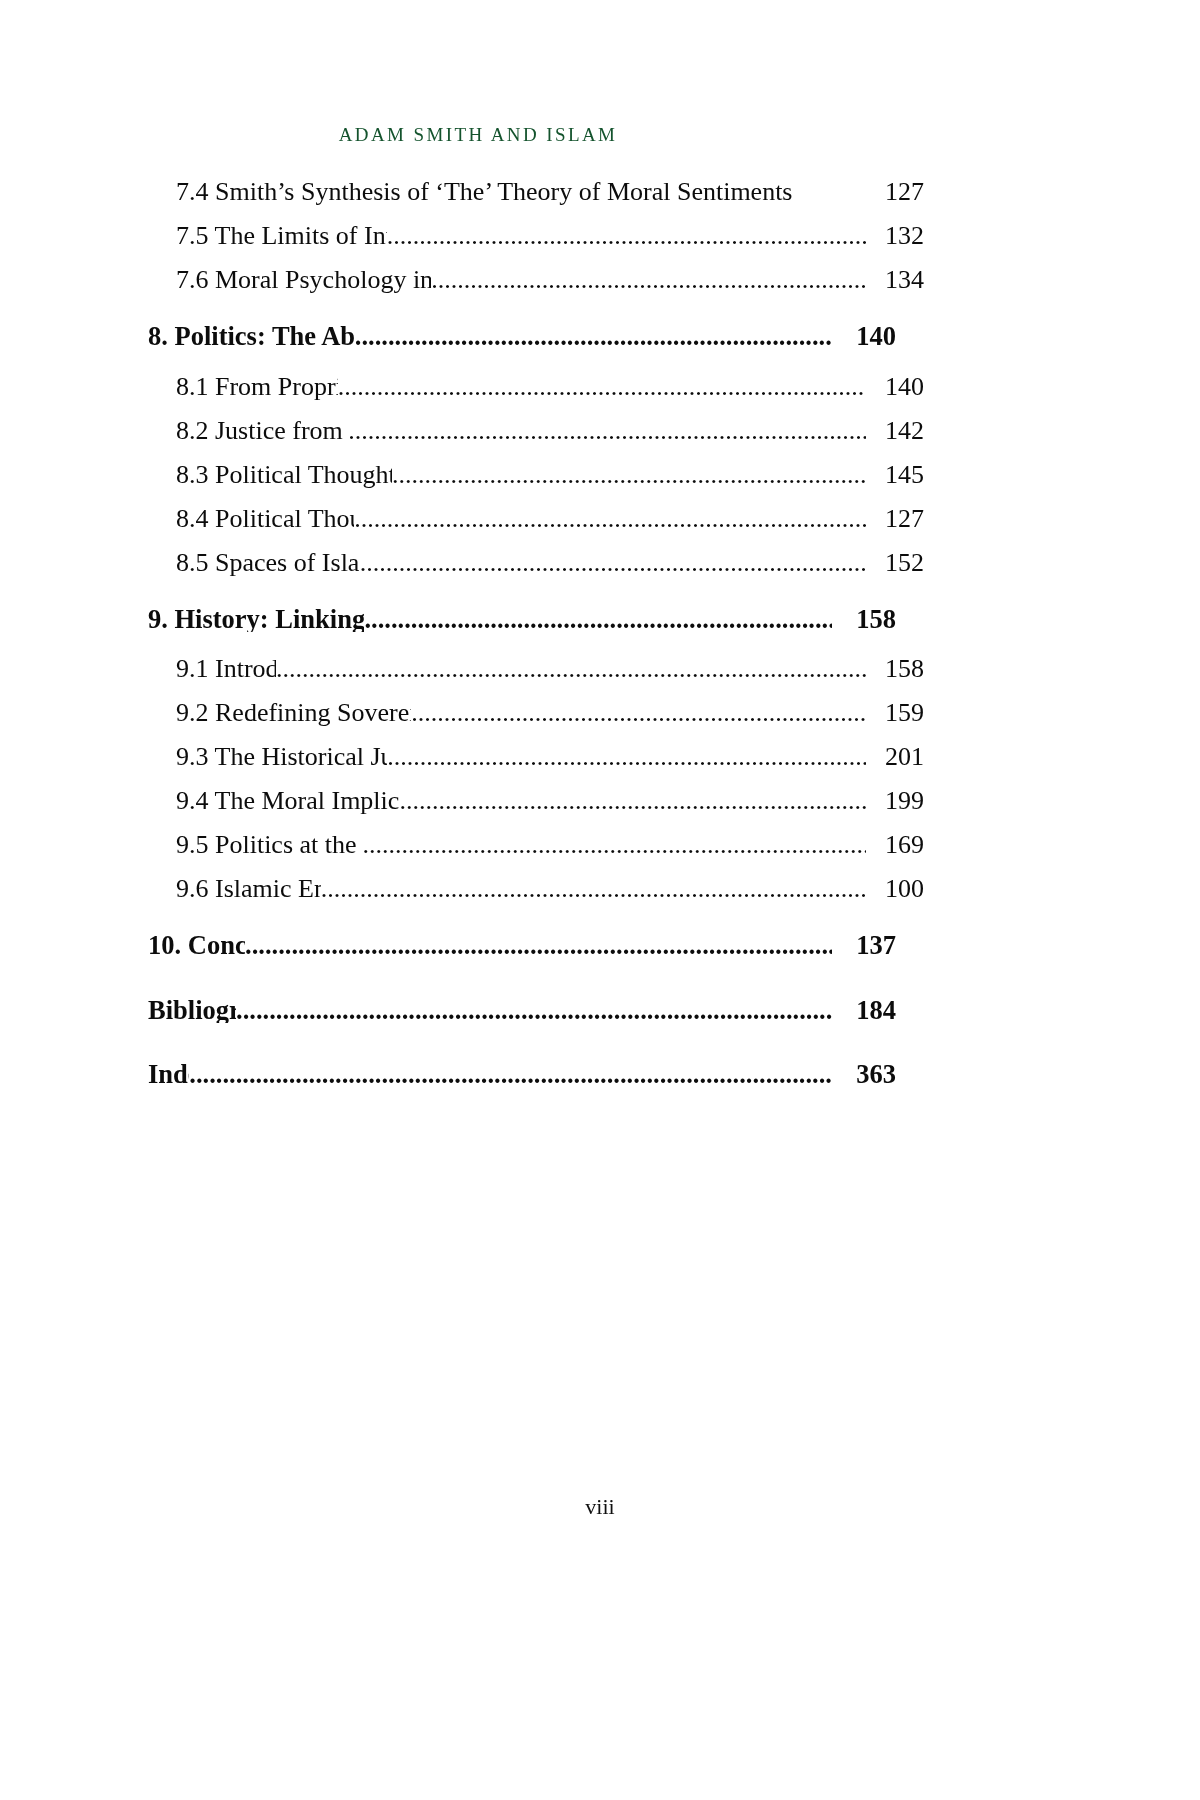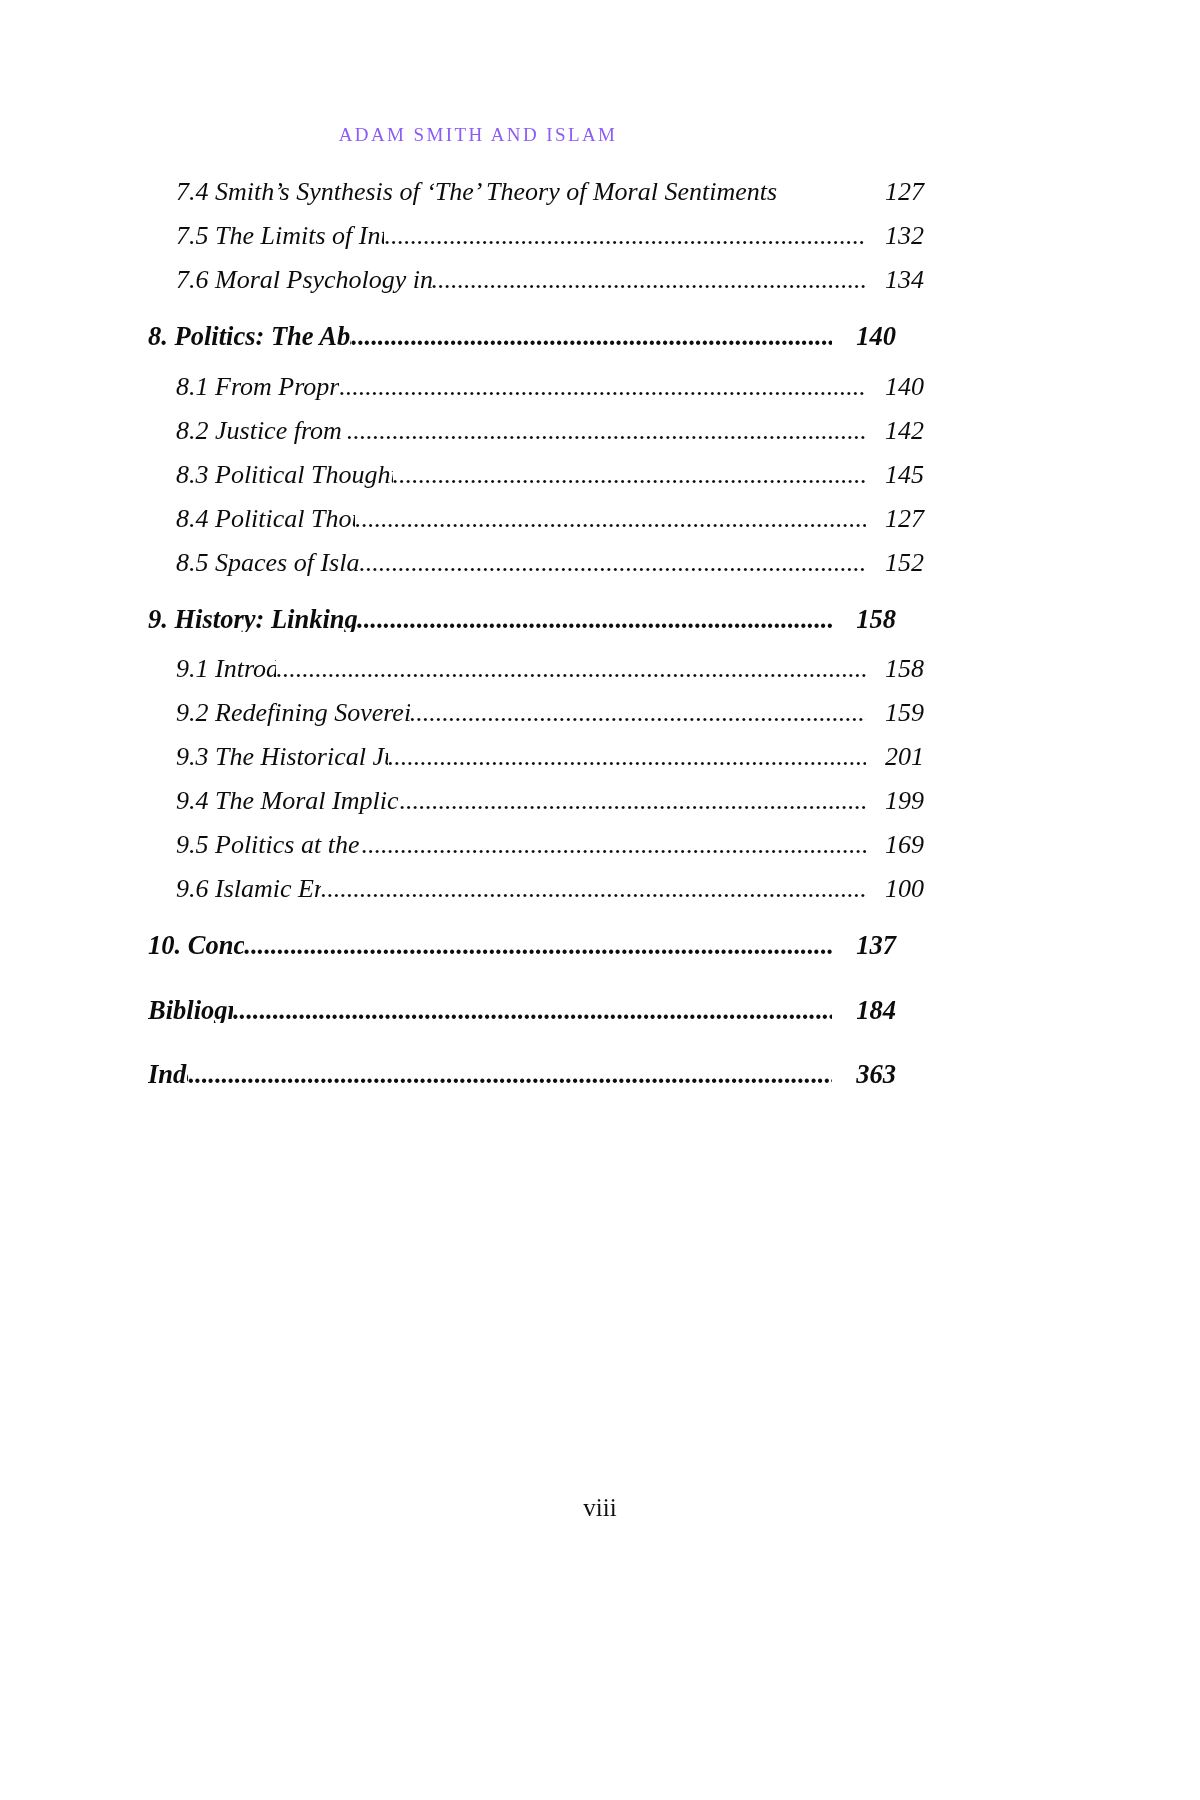--- a/index.html
+++ b/index.html
@@ -34,7 +34,7 @@
     text-align: center;
     font-size: 19px;
     letter-spacing: 2.4px;
-    color: #8b5cf6;
+    color: #14532d;
     white-space: nowrap;
   }
 

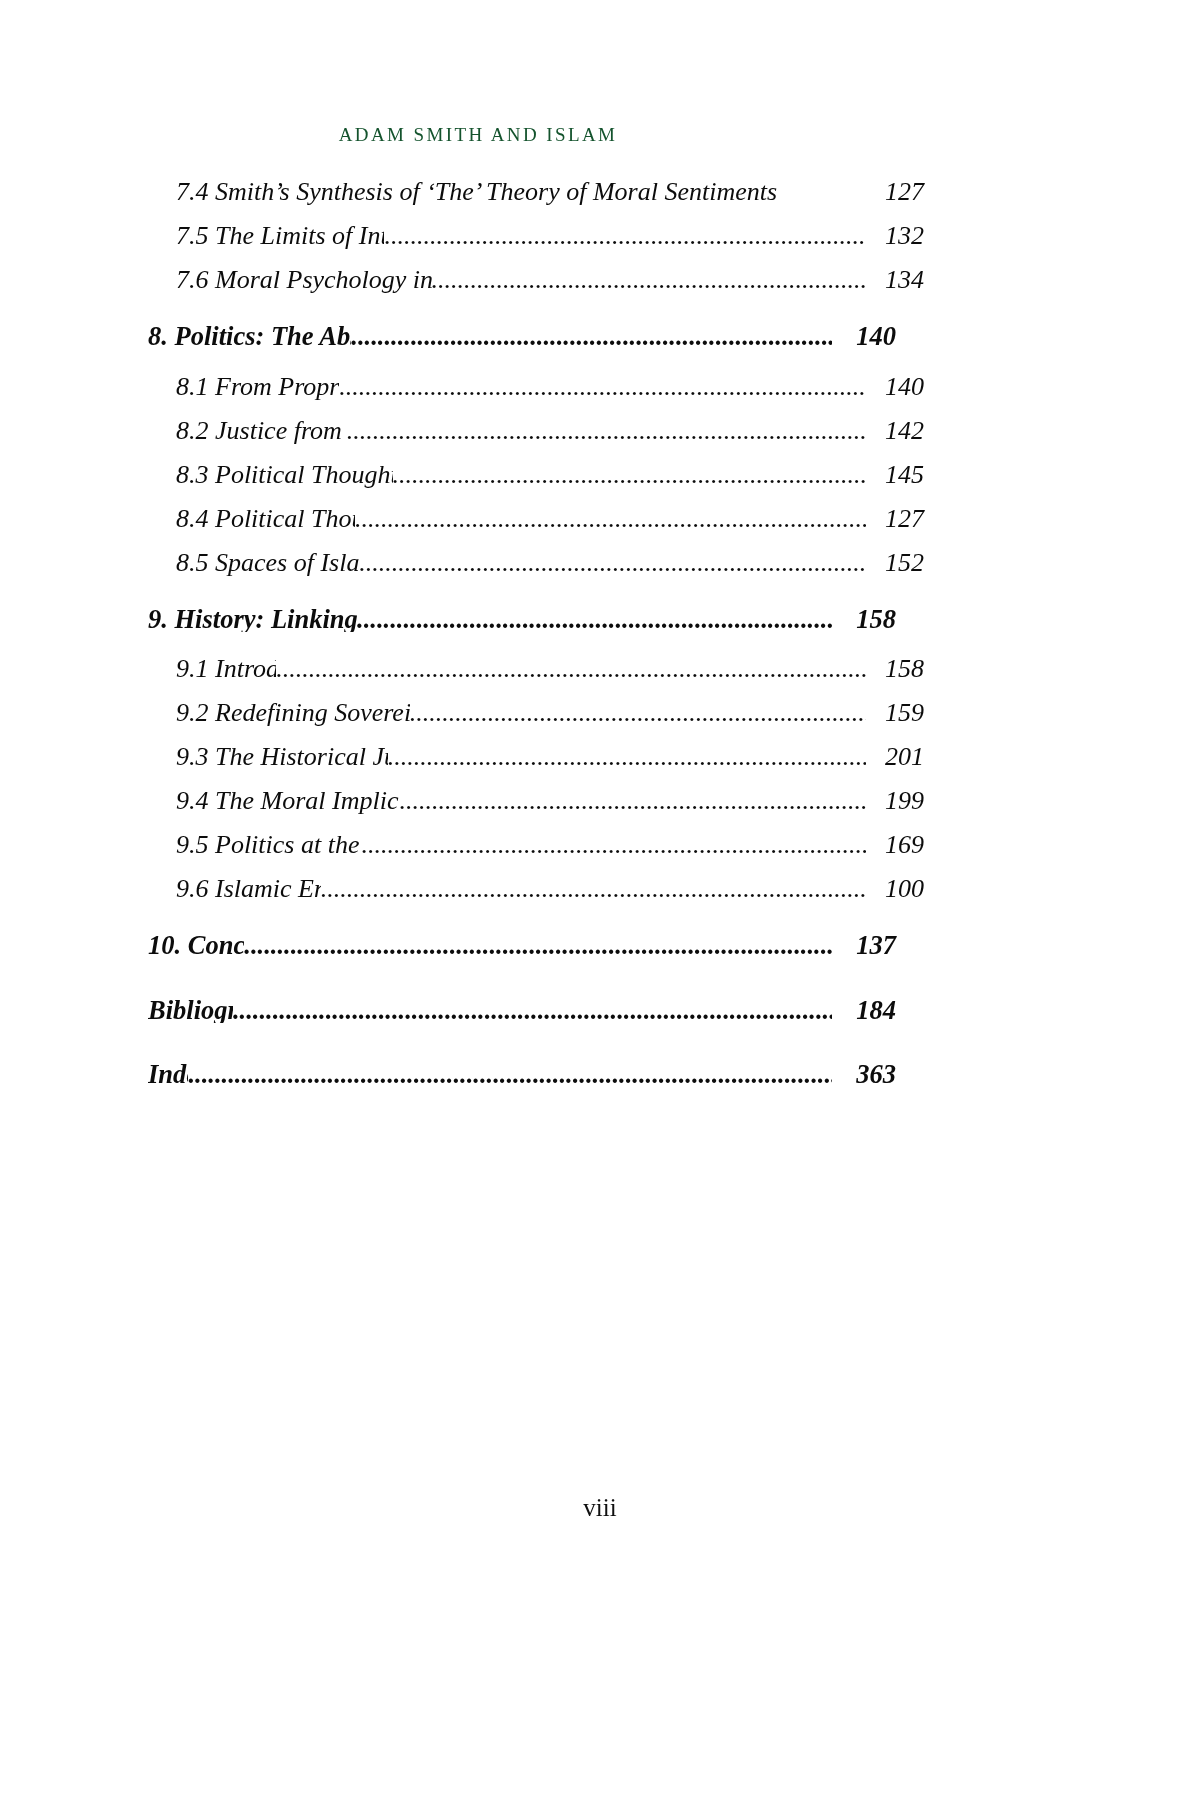--- a/index.html
+++ b/index.html
@@ -52,7 +52,6 @@
     width: 100%;
     white-space: nowrap;
     color: #0c0c0c;
-    font-style: italic;
   }
 
   

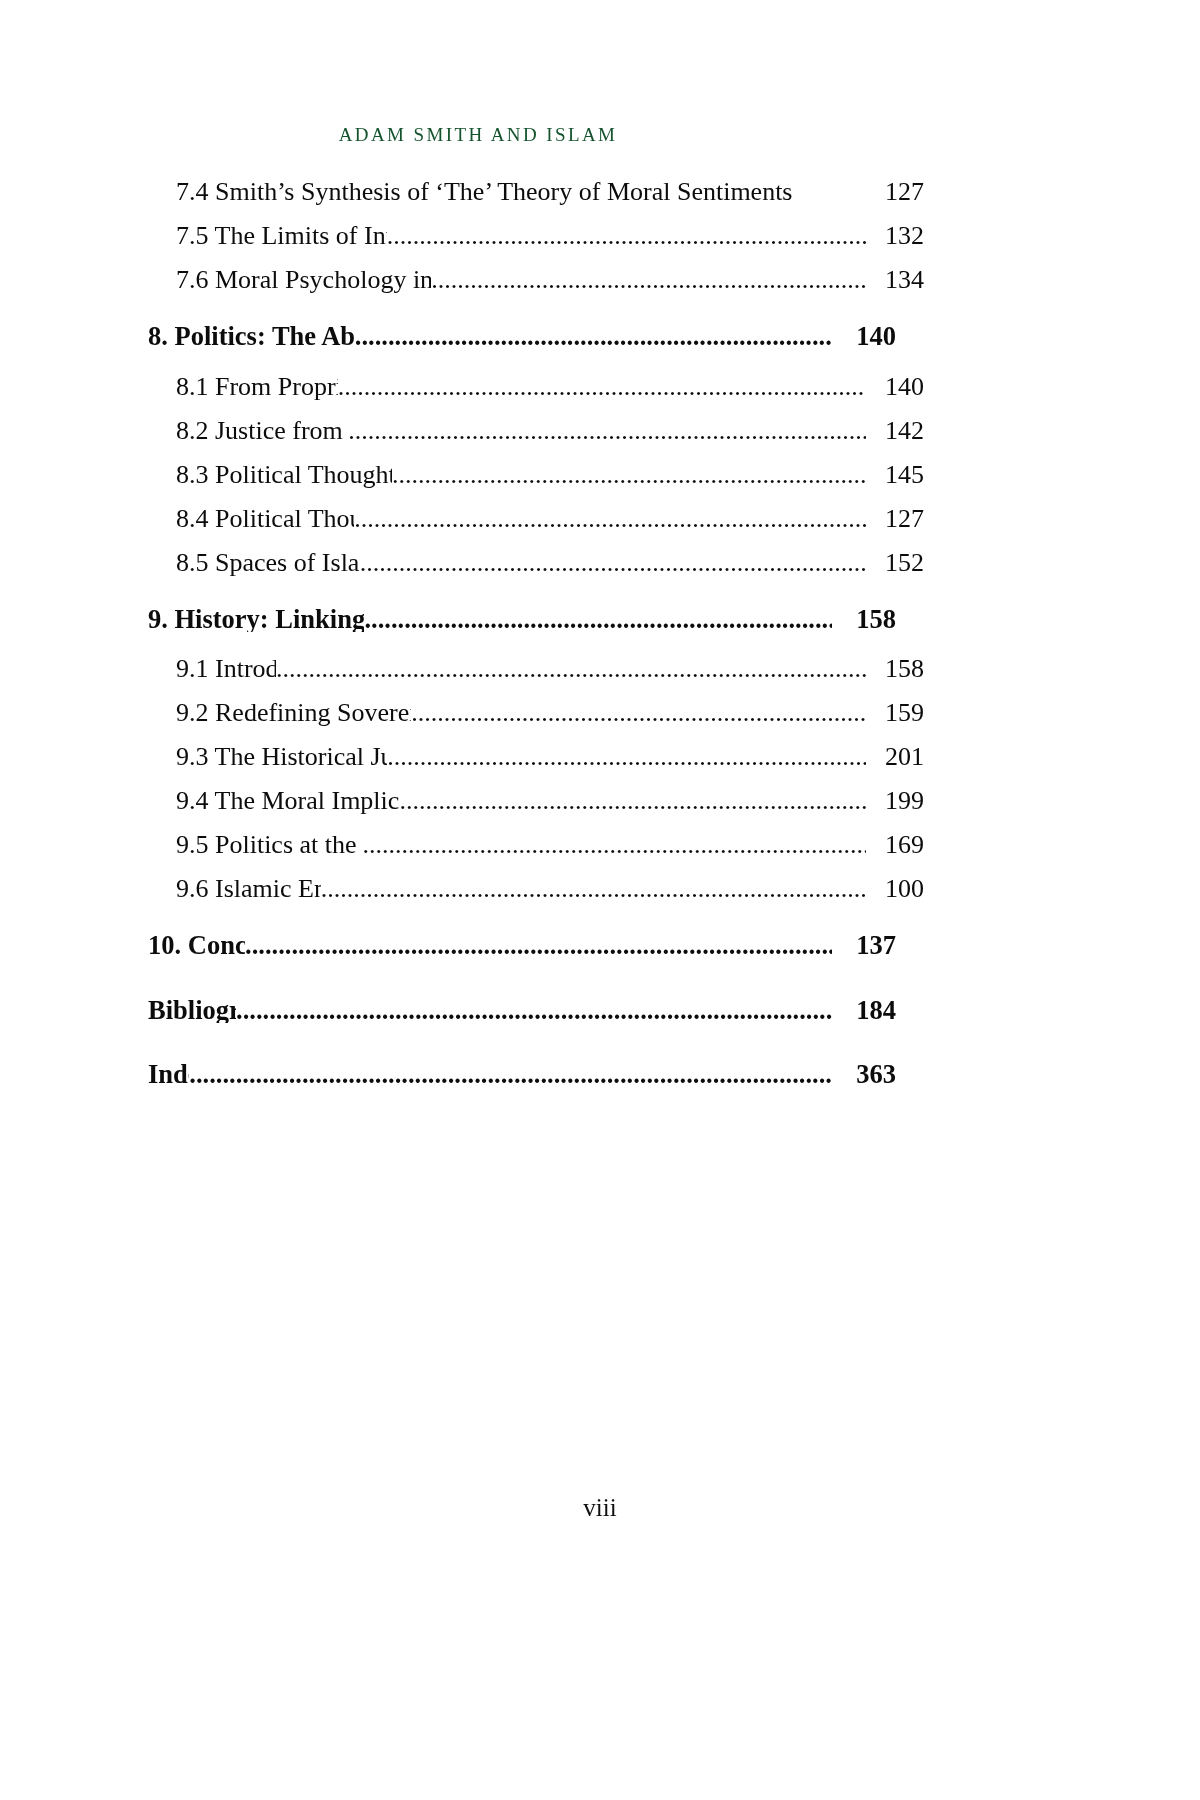--- a/index.html
+++ b/index.html
@@ -127,7 +127,7 @@
     top: 1494px;
     width: 1200px;
     text-align: center;
-    font-size: 25px;
+    font-size: 22px;
     color: #101010;
   }
 </style>

